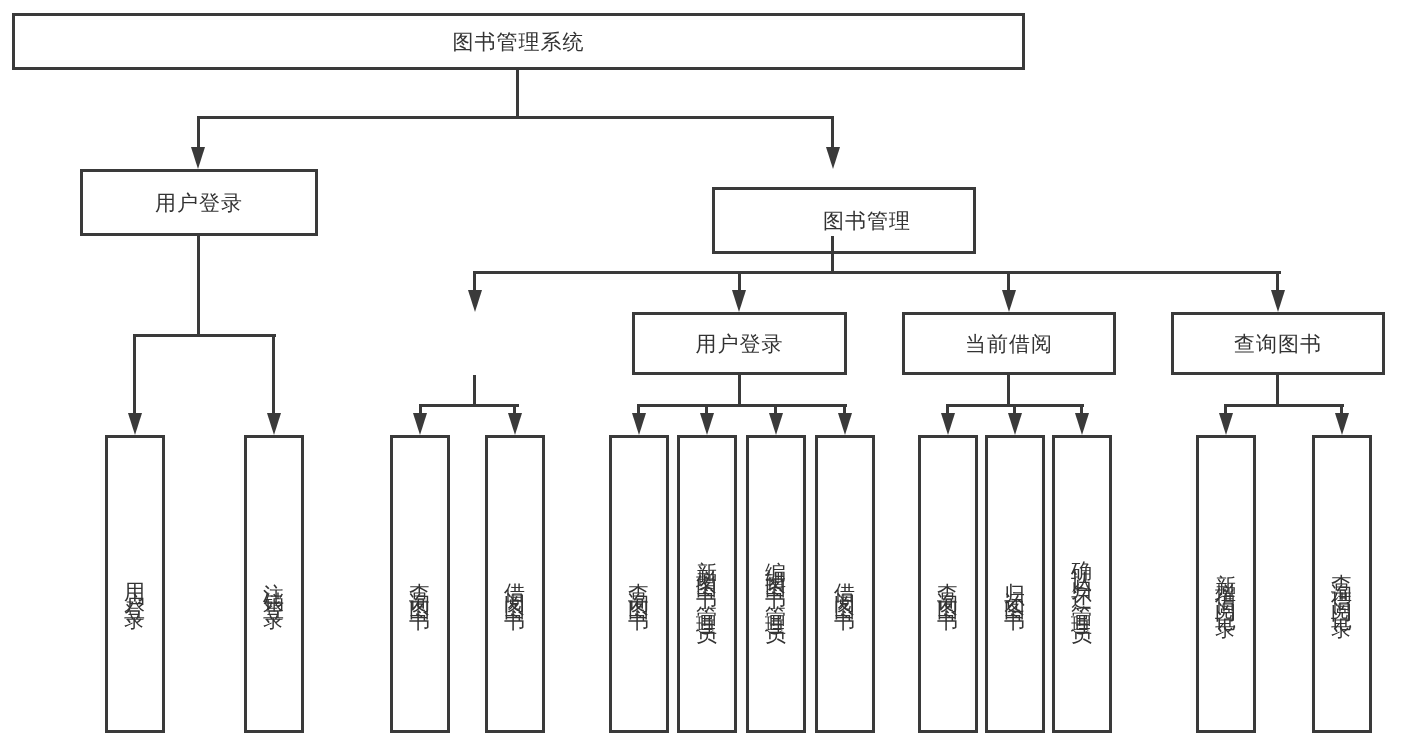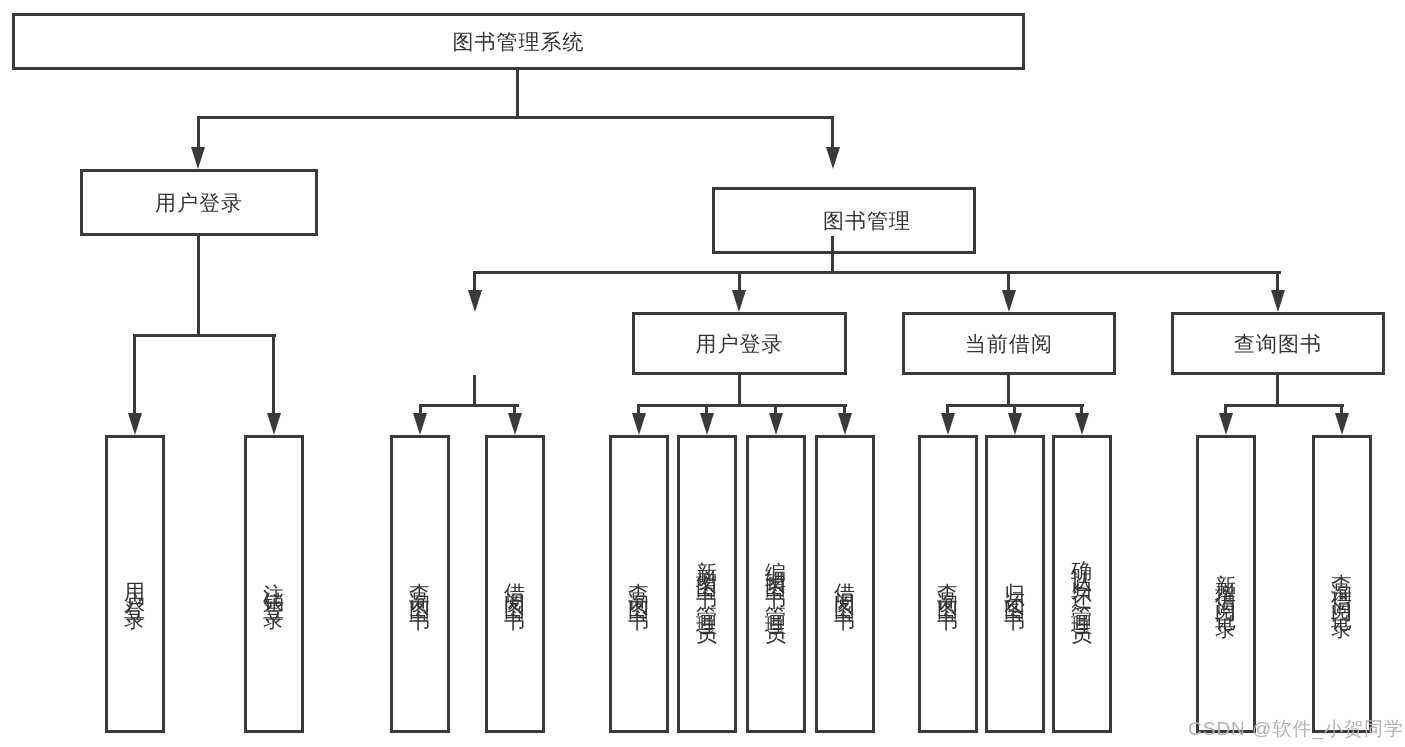--- a/index.html
+++ b/index.html
@@ -160,7 +160,6 @@
     <span class="vtext">查询借阅记录</span>
   </div>
 
-  <div class="watermark">CSDN @软件_小贺同学</div>
 
 </div>
 

